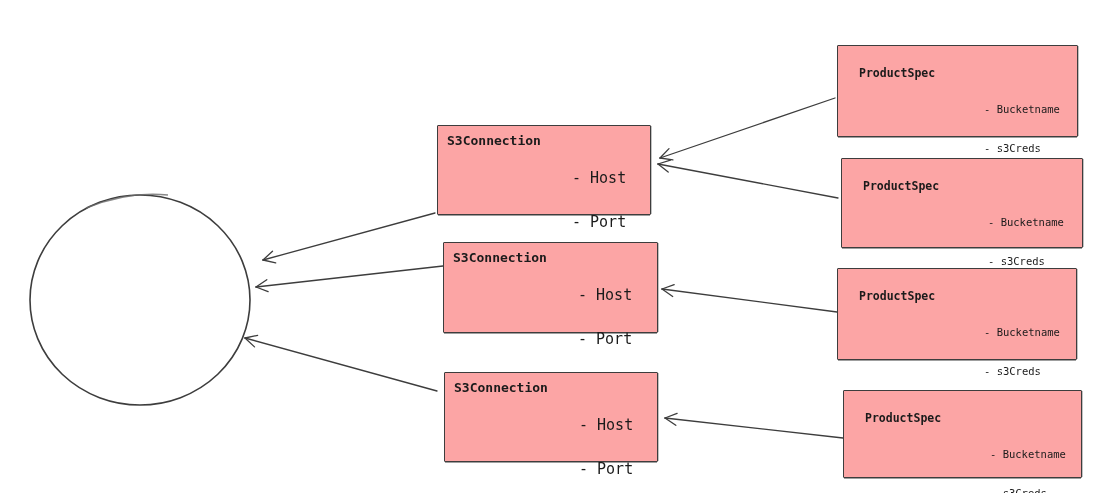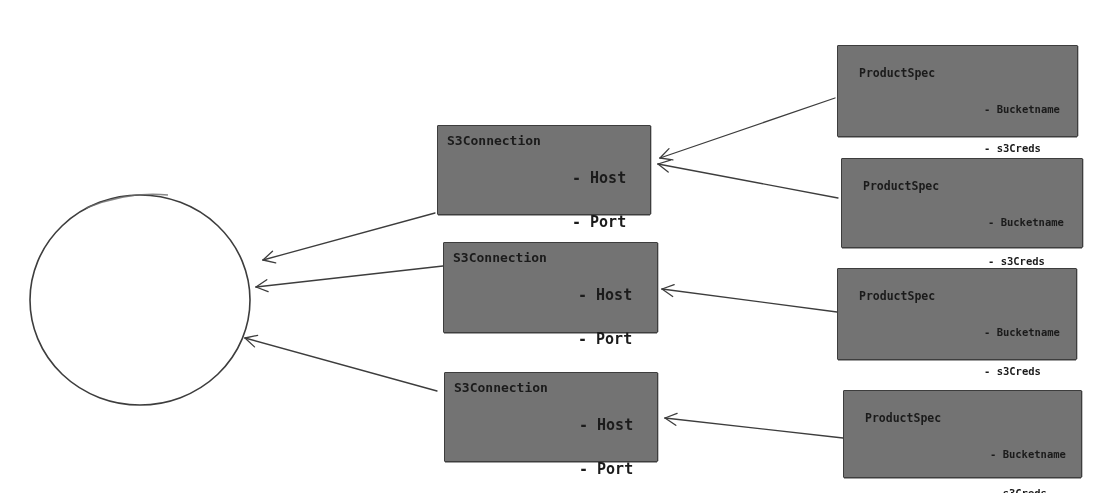--- a/index.html
+++ b/index.html
@@ -16,7 +16,7 @@
 
   .box {
     position:absolute; box-sizing:border-box;
-    background:#737373; border:1.4px solid #3d3d3d; border-radius:1px;
+    background:#fca5a5; border:1.4px solid #3d3d3d; border-radius:1px;
     box-shadow: 0 2px 0 -1px rgba(80,80,80,.55), 2px 0 0 -1px rgba(80,80,80,.35);
   }
   .box-title { position:absolute; white-space:nowrap; font-weight:600; }

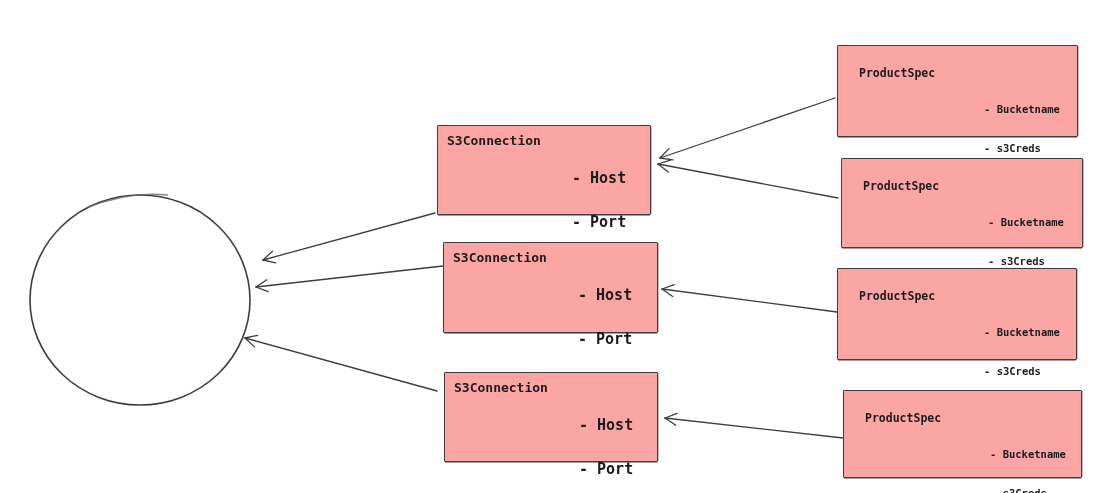--- a/index.html
+++ b/index.html
@@ -22,7 +22,7 @@
   .box-title { position:absolute; white-space:nowrap; font-weight:600; }
   .s3 .box-title { left:9px;  top:7px;  font-size:13px; }
   .ps .box-title { left:21px; top:20px; font-size:11.5px; }
-  .attrs { position:absolute; font-weight:700; white-space:pre; }
+  .attrs { position:absolute; font-weight:400; white-space:pre; }
   .s3 .attrs { left:134px; top:16px; font-size:15px; line-height:14.5px; }
   .ps .attrs { left:146px; top:31px; font-size:10.5px; line-height:13px; }
 

